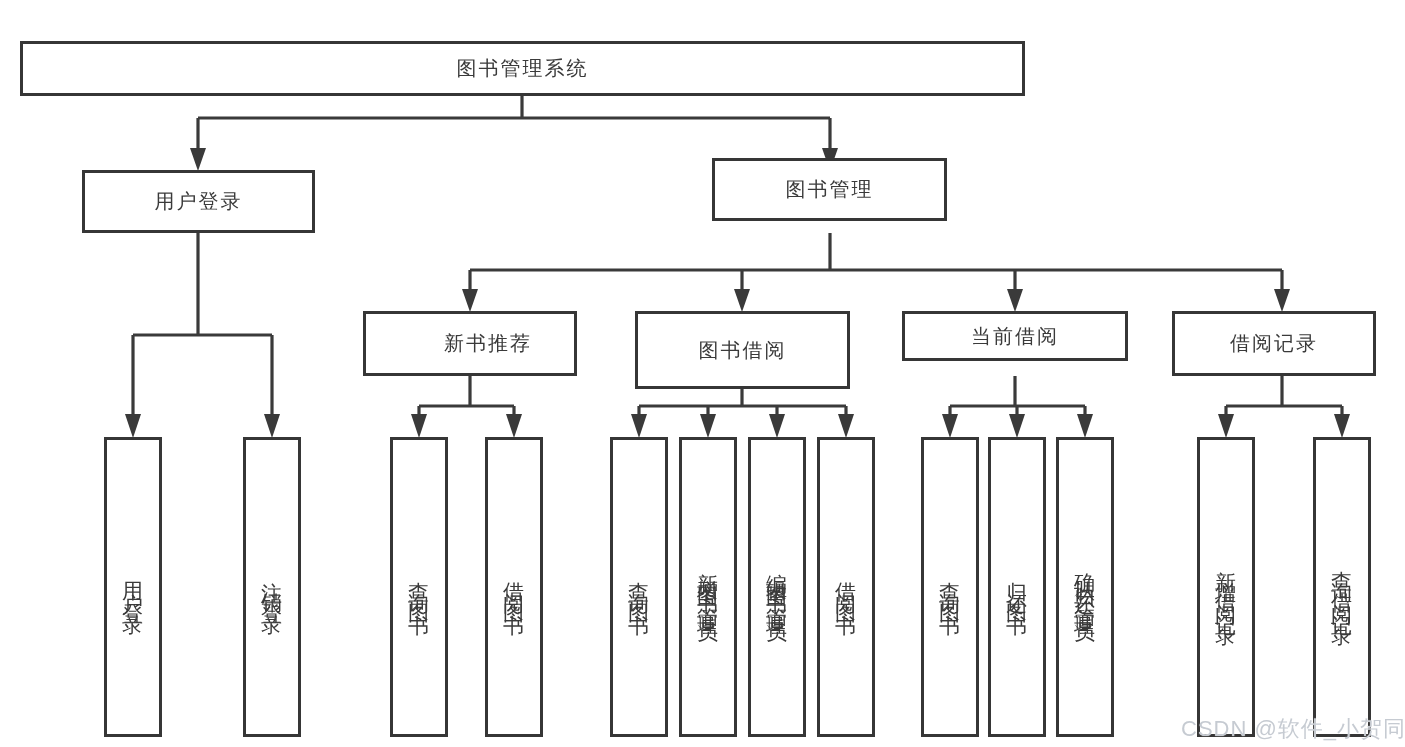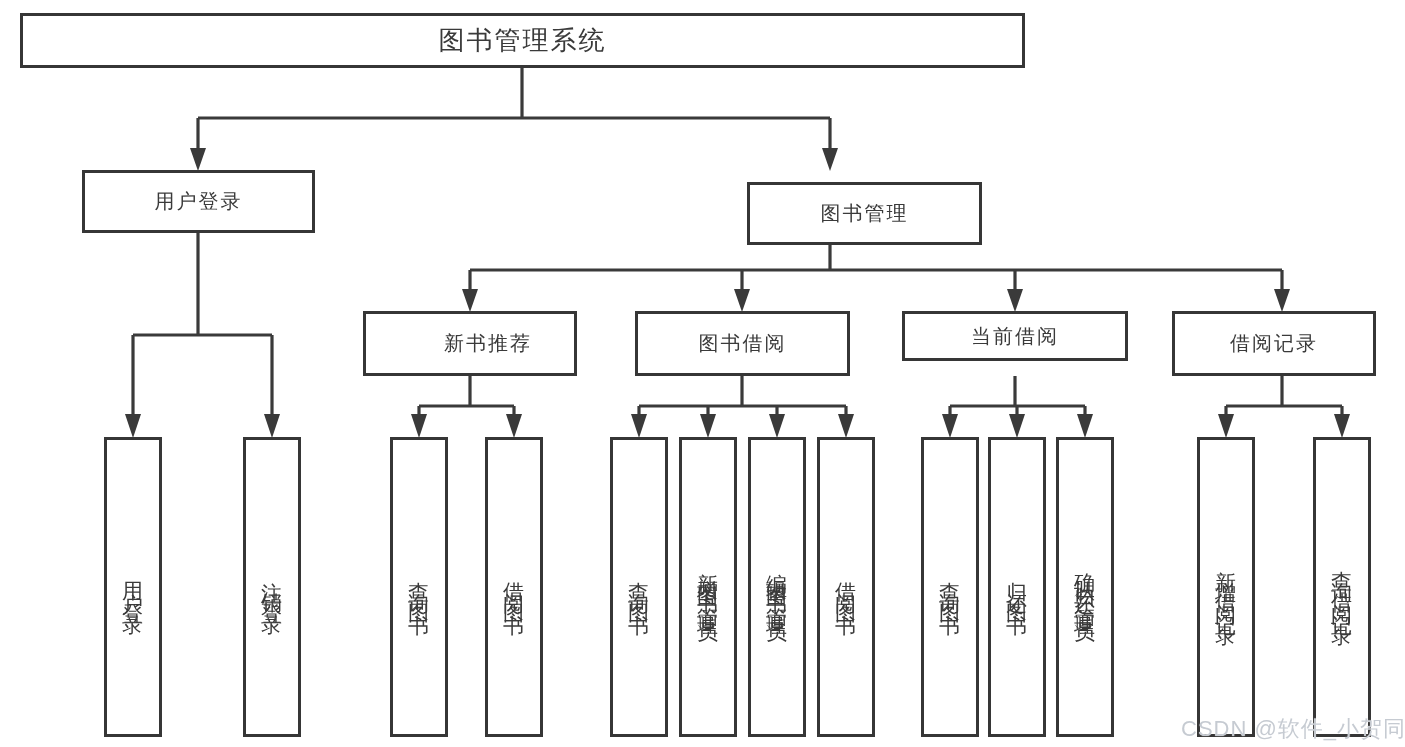--- a/index.html
+++ b/index.html
@@ -28,7 +28,7 @@
     letter-spacing: 2px;
     white-space: nowrap;
   }
-  .node--root { font-size: 26px; }
+  .node--root { font-size: 20px; margin-top: 28px; }
   .leaf {
     position: absolute;
     z-index: 2;

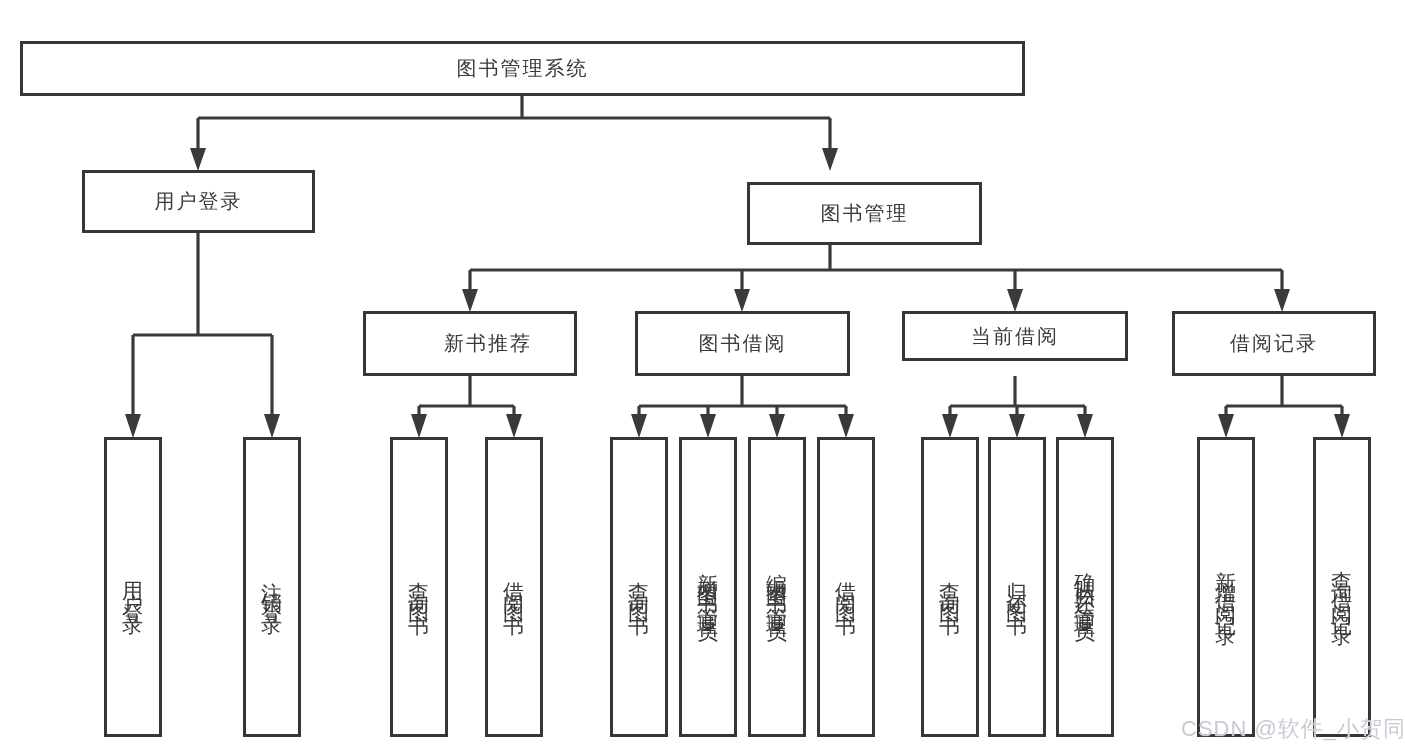--- a/index.html
+++ b/index.html
@@ -122,7 +122,7 @@
   <div class="node" style="left:82px; top:170px; width:233px; height:63px;">
     <span>用户登录</span>
   </div>
-  <div class="node" style="left:712px; top:182px; width:235px; height:63px;margin-left:35px;">
+  <div class="node" style="left:712px; top:158px; width:235px; height:63px;">
     <span>图书管理</span>
   </div>
 

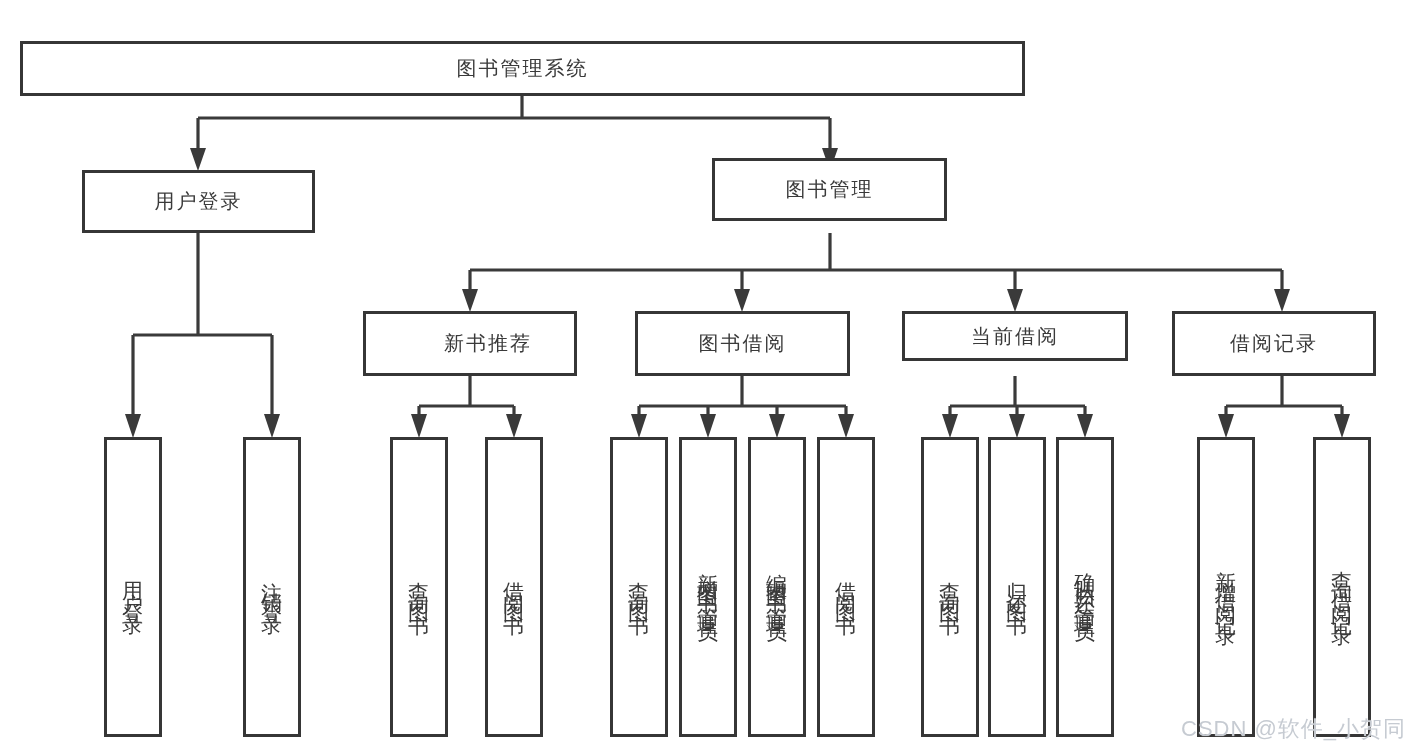--- a/index.html
+++ b/index.html
@@ -129,7 +129,7 @@
   <div class="node" style="left:363px; top:311px; width:214px; height:65px;padding-left:36px;">
     <span>新书推荐</span>
   </div>
-  <div class="node" style="left:635px; top:311px; width:215px; height:65px;">
+  <div class="node" style="left:635px; top:311px; width:215px; height:78px;">
     <span>图书借阅</span>
   </div>
   <div class="node" style="left:902px; top:311px; width:226px; height:50px;">

